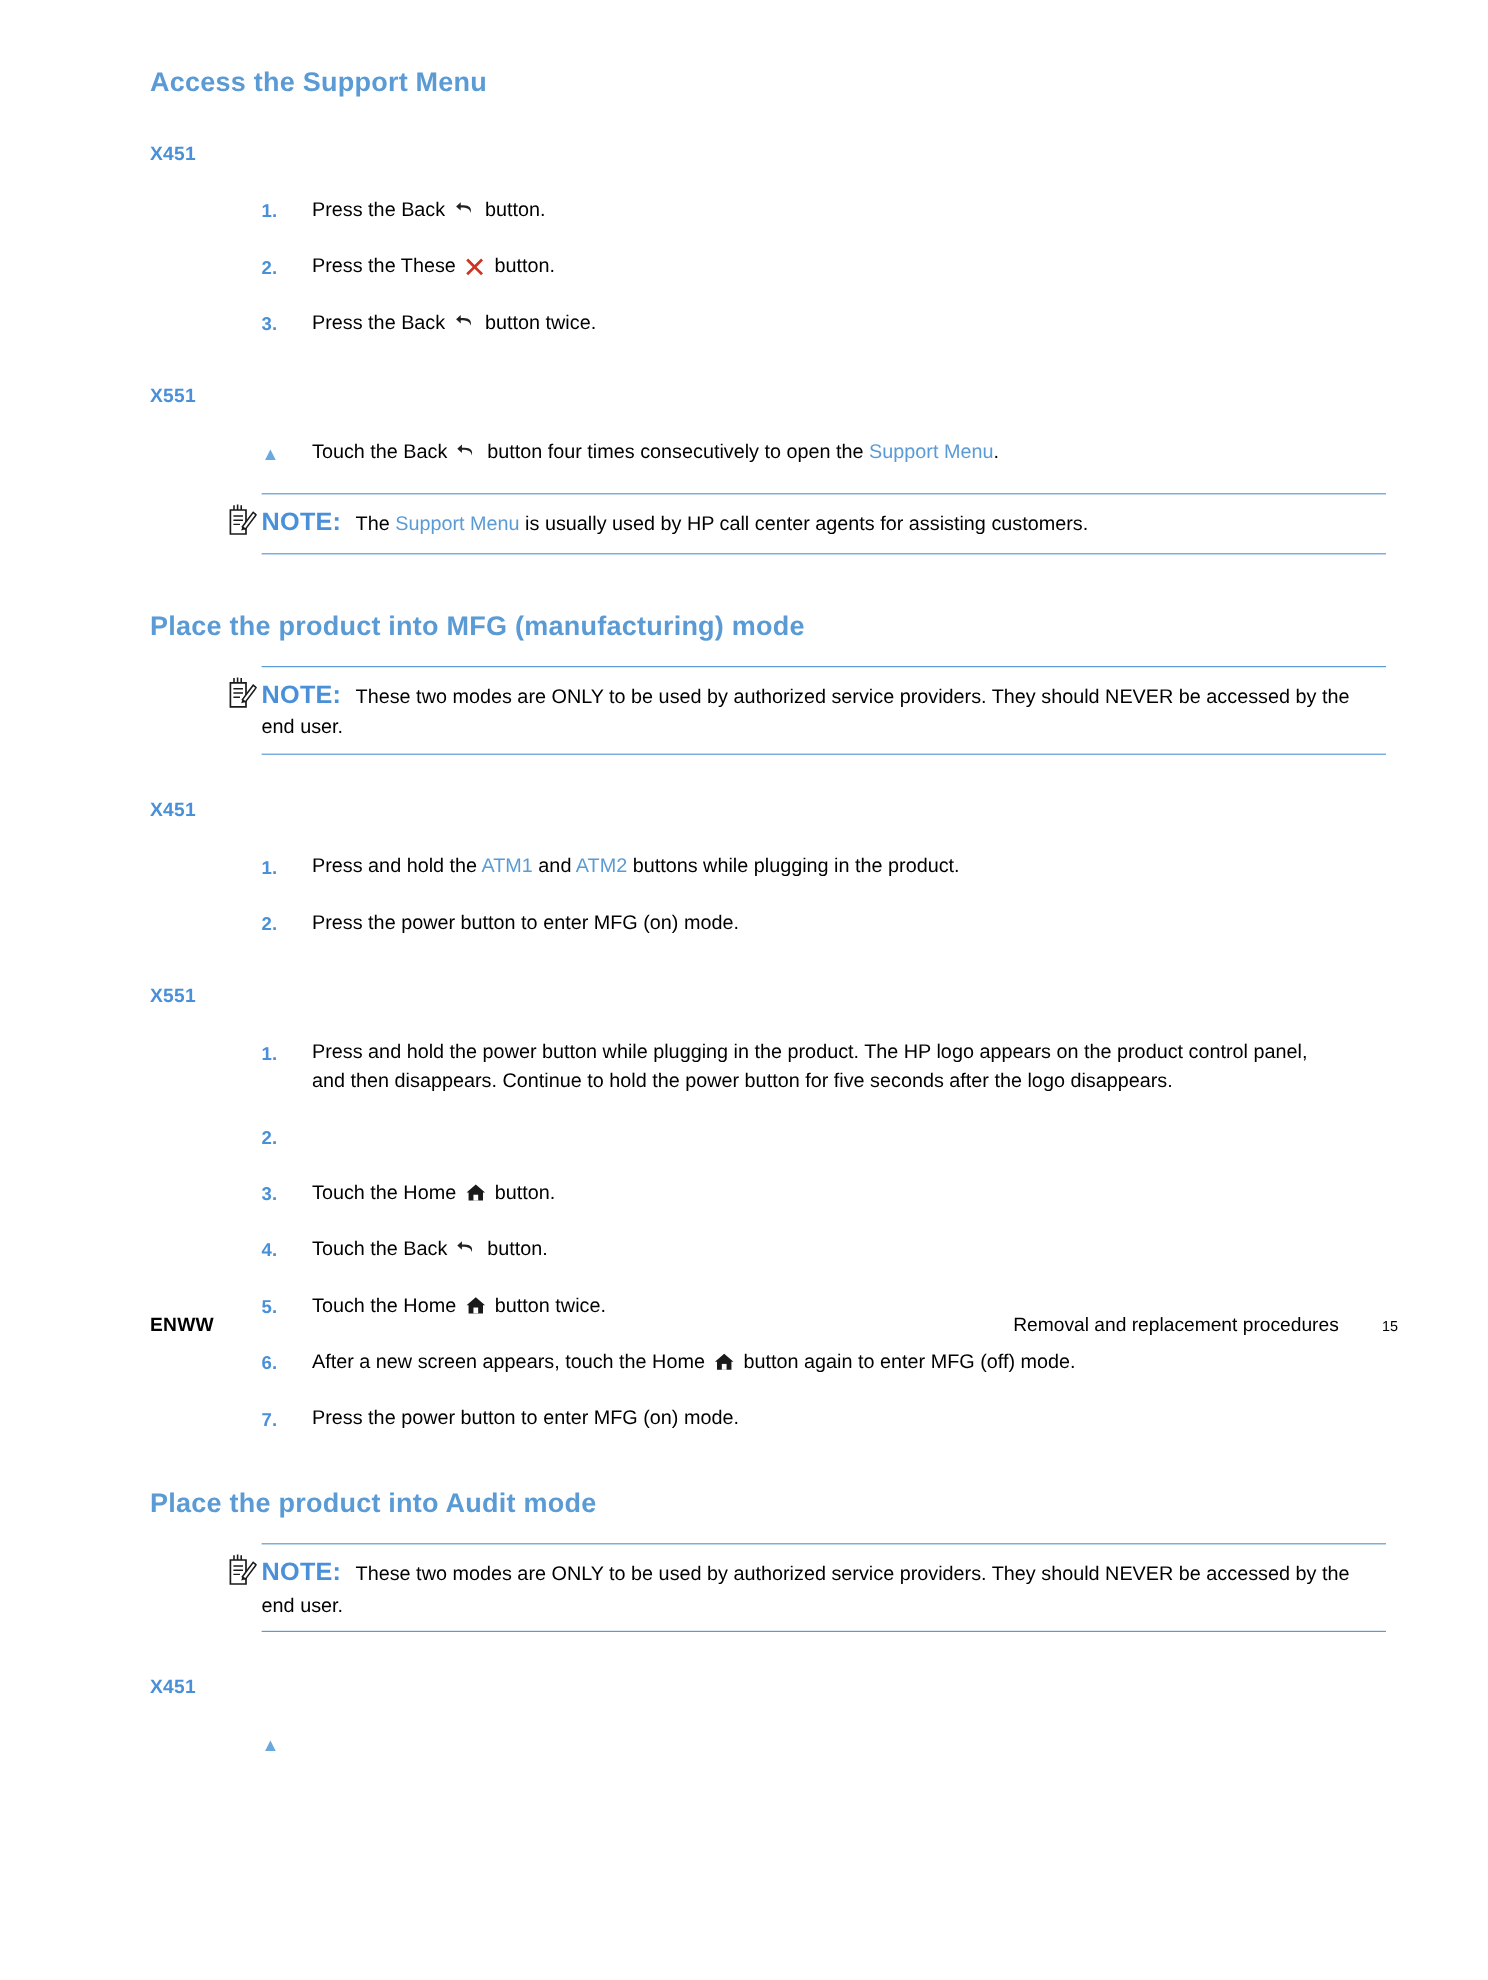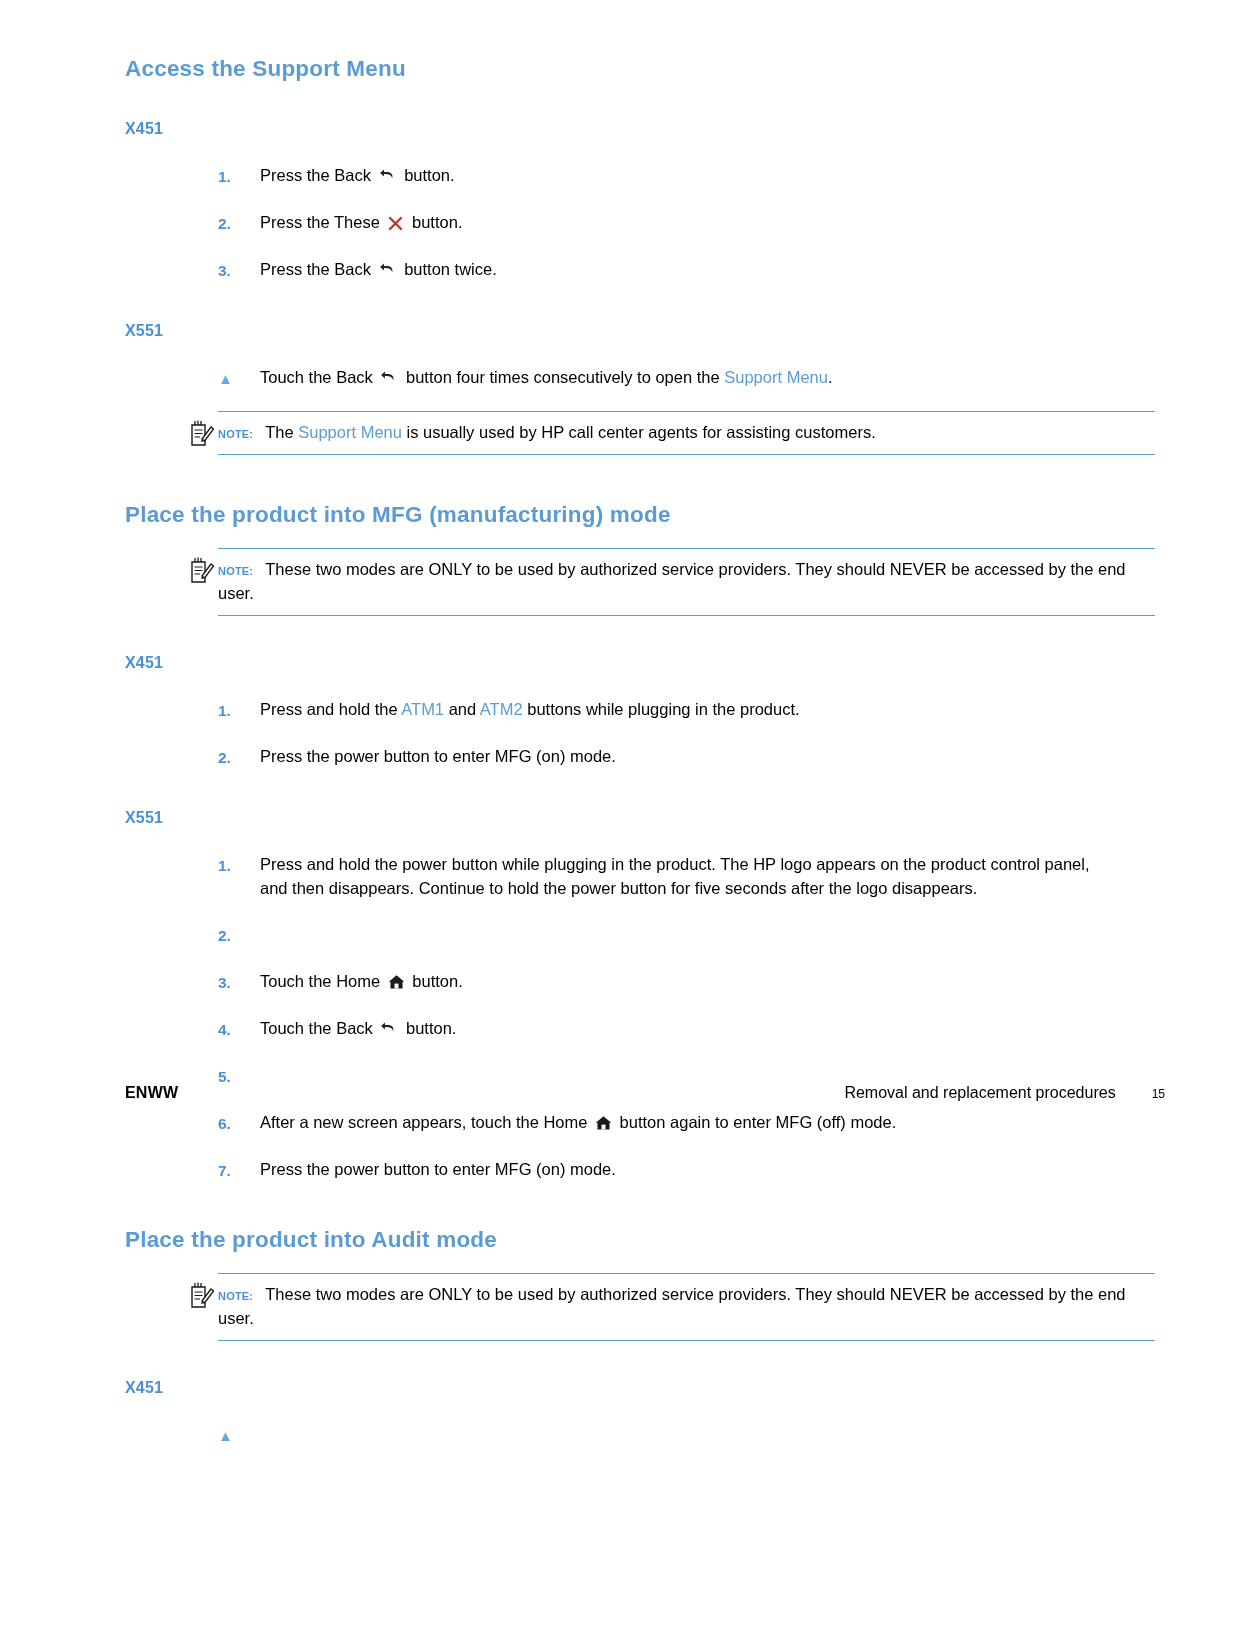--- a/index.html
+++ b/index.html
@@ -107,7 +107,7 @@
   .note .note-label {
     color: #4a90d9;
     font-weight: bold;
-    font-size: 11px;
+    font-size: 21px;
     letter-spacing: 0.2px;
   }
   .note .note-text { margin-left: 12px; }

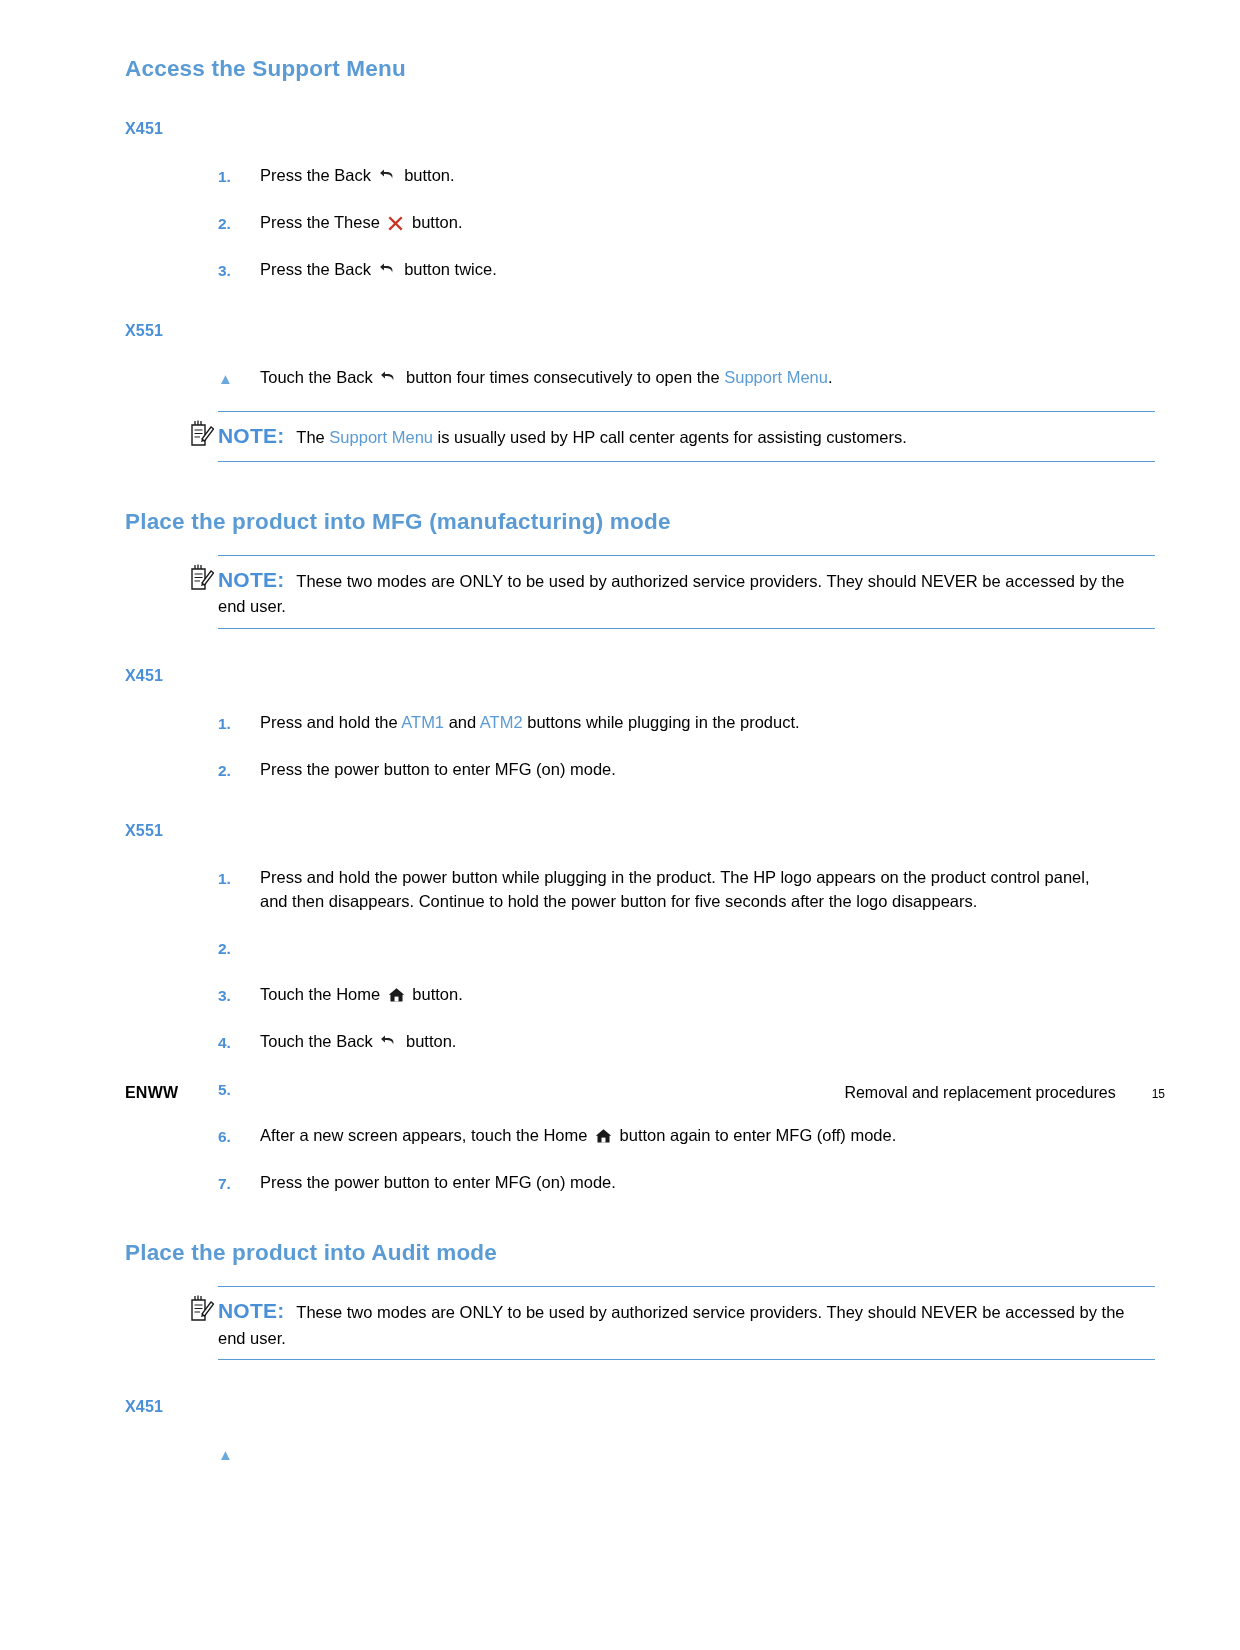--- a/index.html
+++ b/index.html
@@ -246,6 +246,10 @@
     </li>
     <li class="step">
       <span class="marker">5.</span>
+      <span class="body"><span>Touch the Home </span><svg class="icon-inline icon-home" viewBox="0 0 18 17">
+          <path d="M9 1.2 L0.8 8.2 L2.6 8.2 L2.6 15.4 L15.4 15.4 L15.4 8.2 L17.2 8.2 Z" fill="#1a1a1a"></path>
+          <rect x="6.9" y="10.2" width="4.2" height="5.2" fill="#ffffff"></rect>
+        </svg><span> button twice.</span></span>
     </li>
     <li class="step">
       <span class="marker">6.</span>

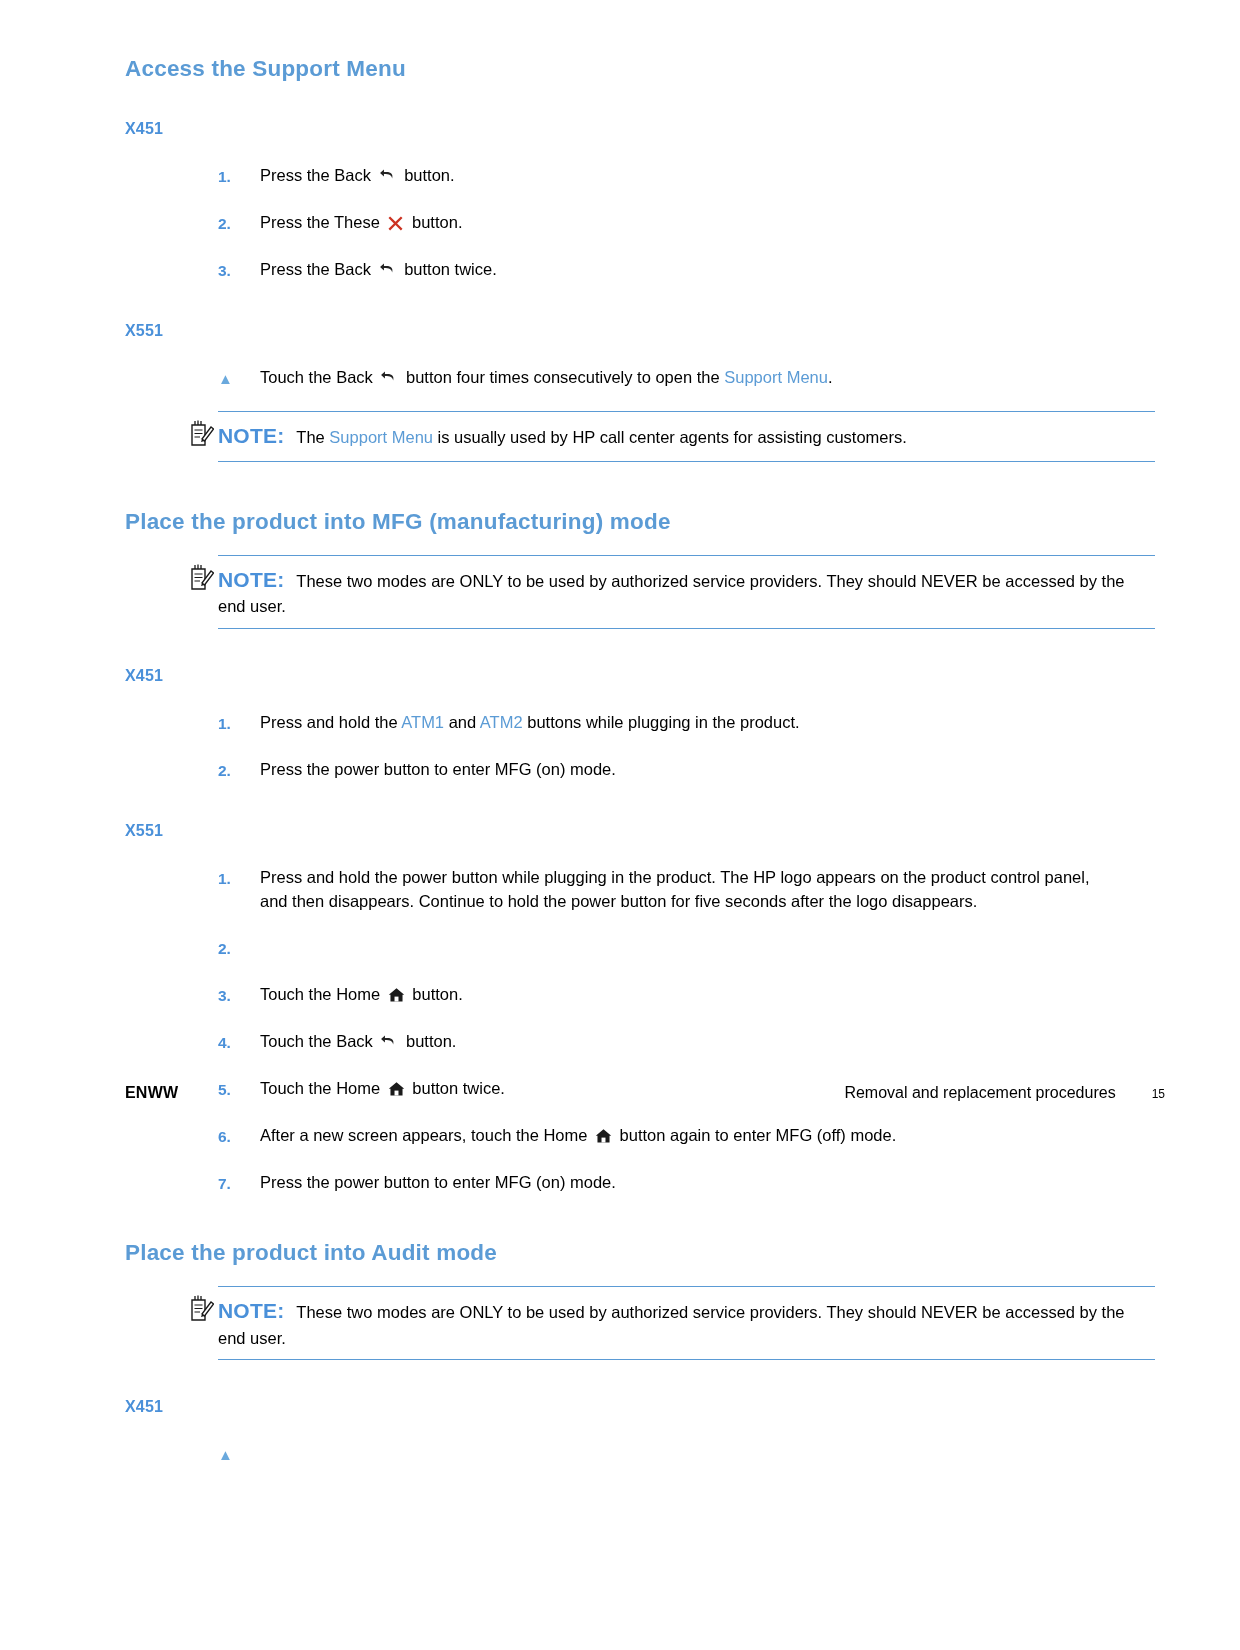--- a/index.html
+++ b/index.html
@@ -117,7 +117,7 @@
     position: absolute;
     left: 105px;
     right: 95px;
-    bottom: 84px;
+    bottom: 72px;
     display: flex;
     align-items: baseline;
     font-size: 16px;

